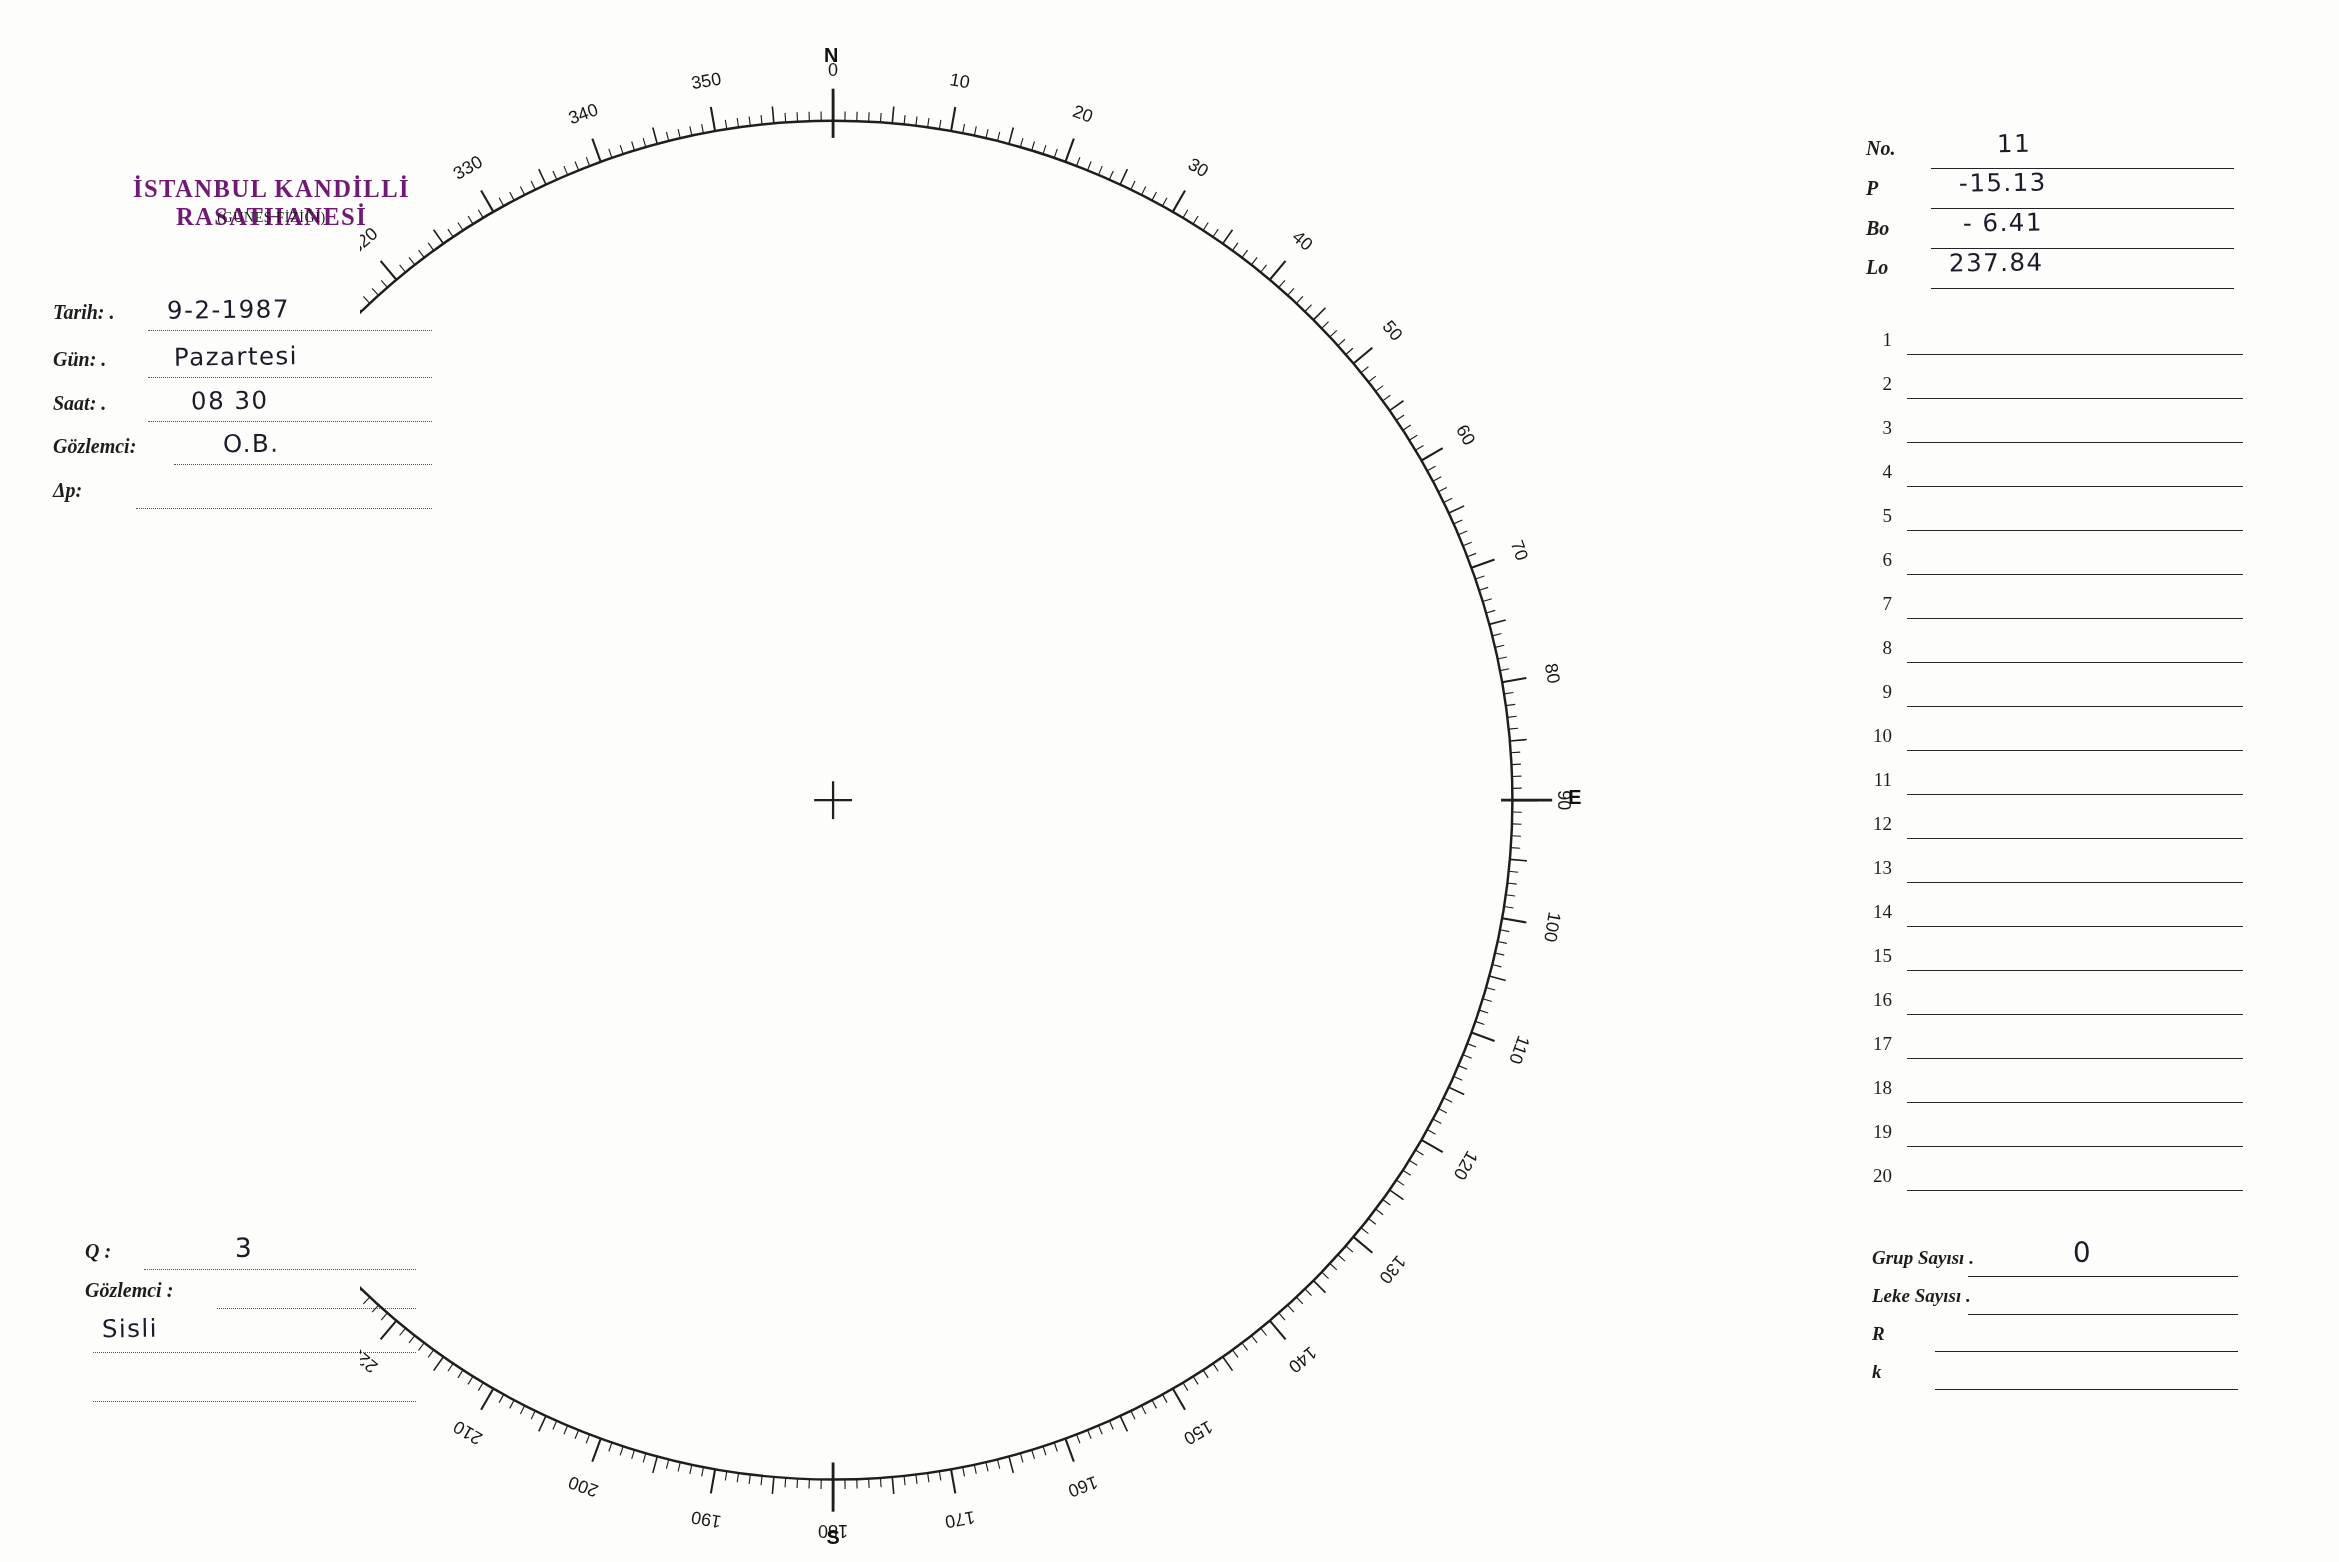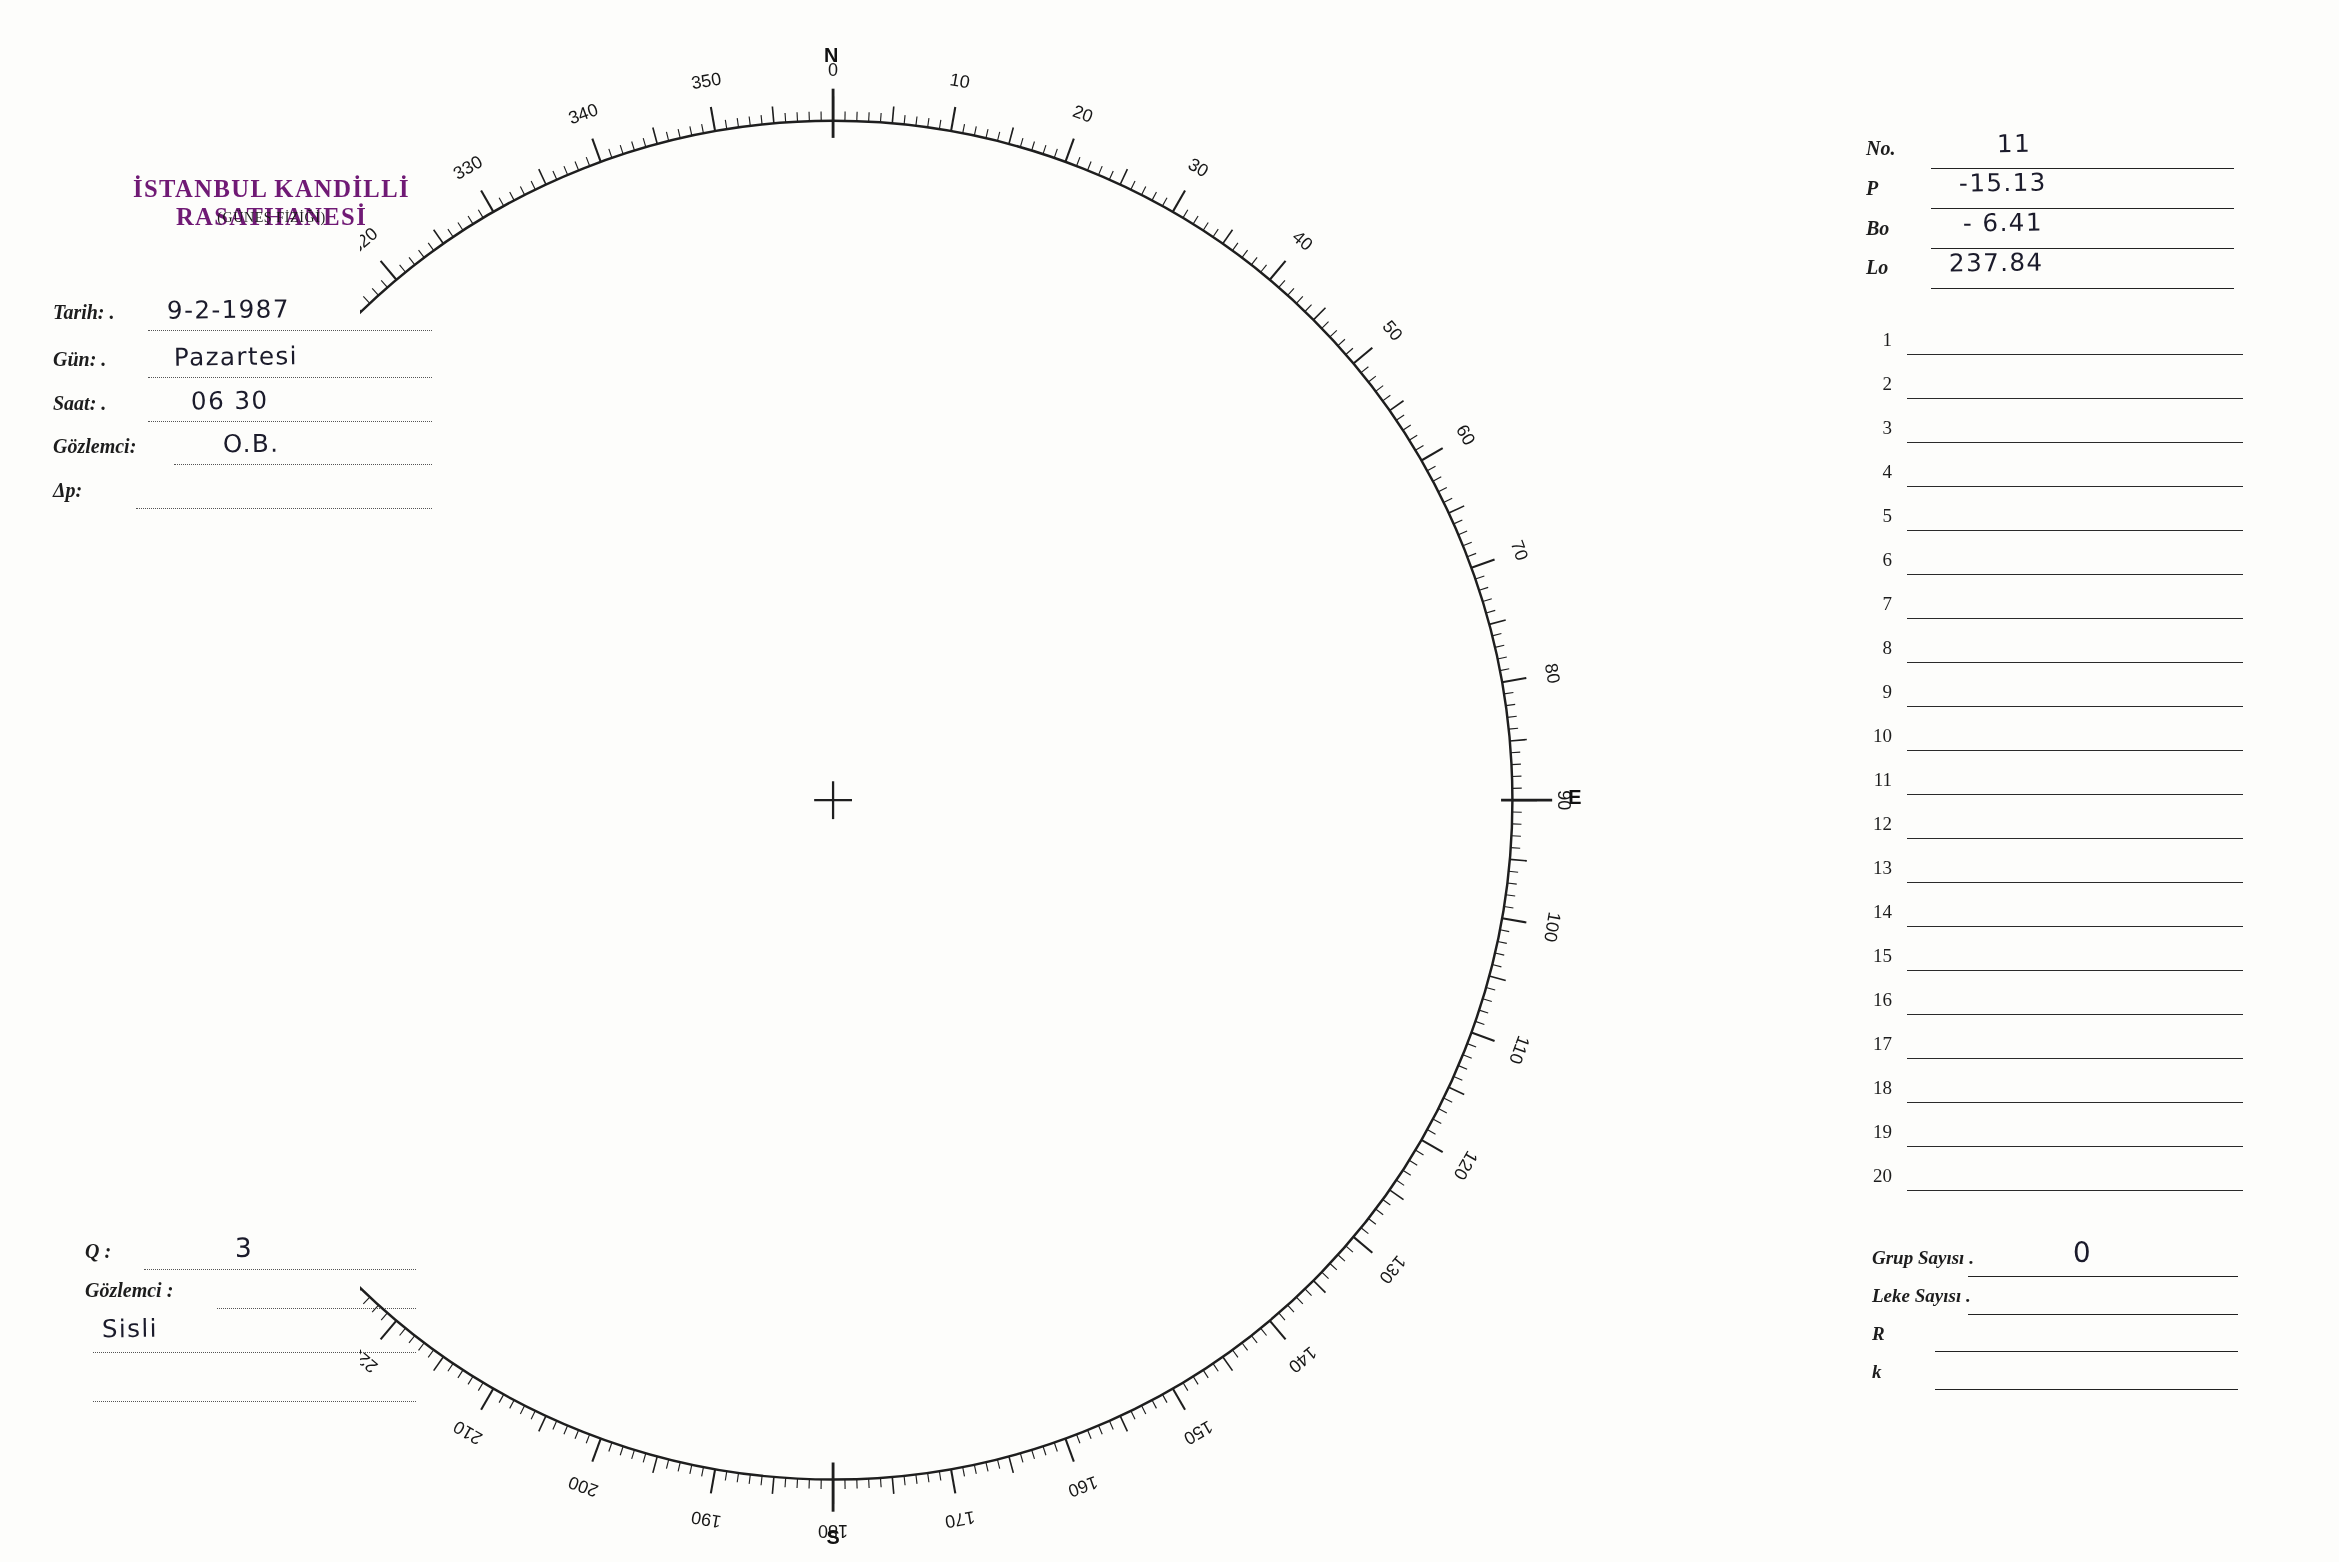--- a/index.html
+++ b/index.html
@@ -179,7 +179,7 @@
   <div class="field-row" style="top:392px">
     <span class="field-label">Saat: .</span>
     <span class="dotline"></span>
-    <span class="handw" style="left:138px; top:-5.7px">06 30</span>
+    <span class="handw" style="left:138px; top:-5.7px">08 30</span>
   </div>
   <div class="field-row" style="top:435px">
     <span class="field-label">Gözlemci:</span>

